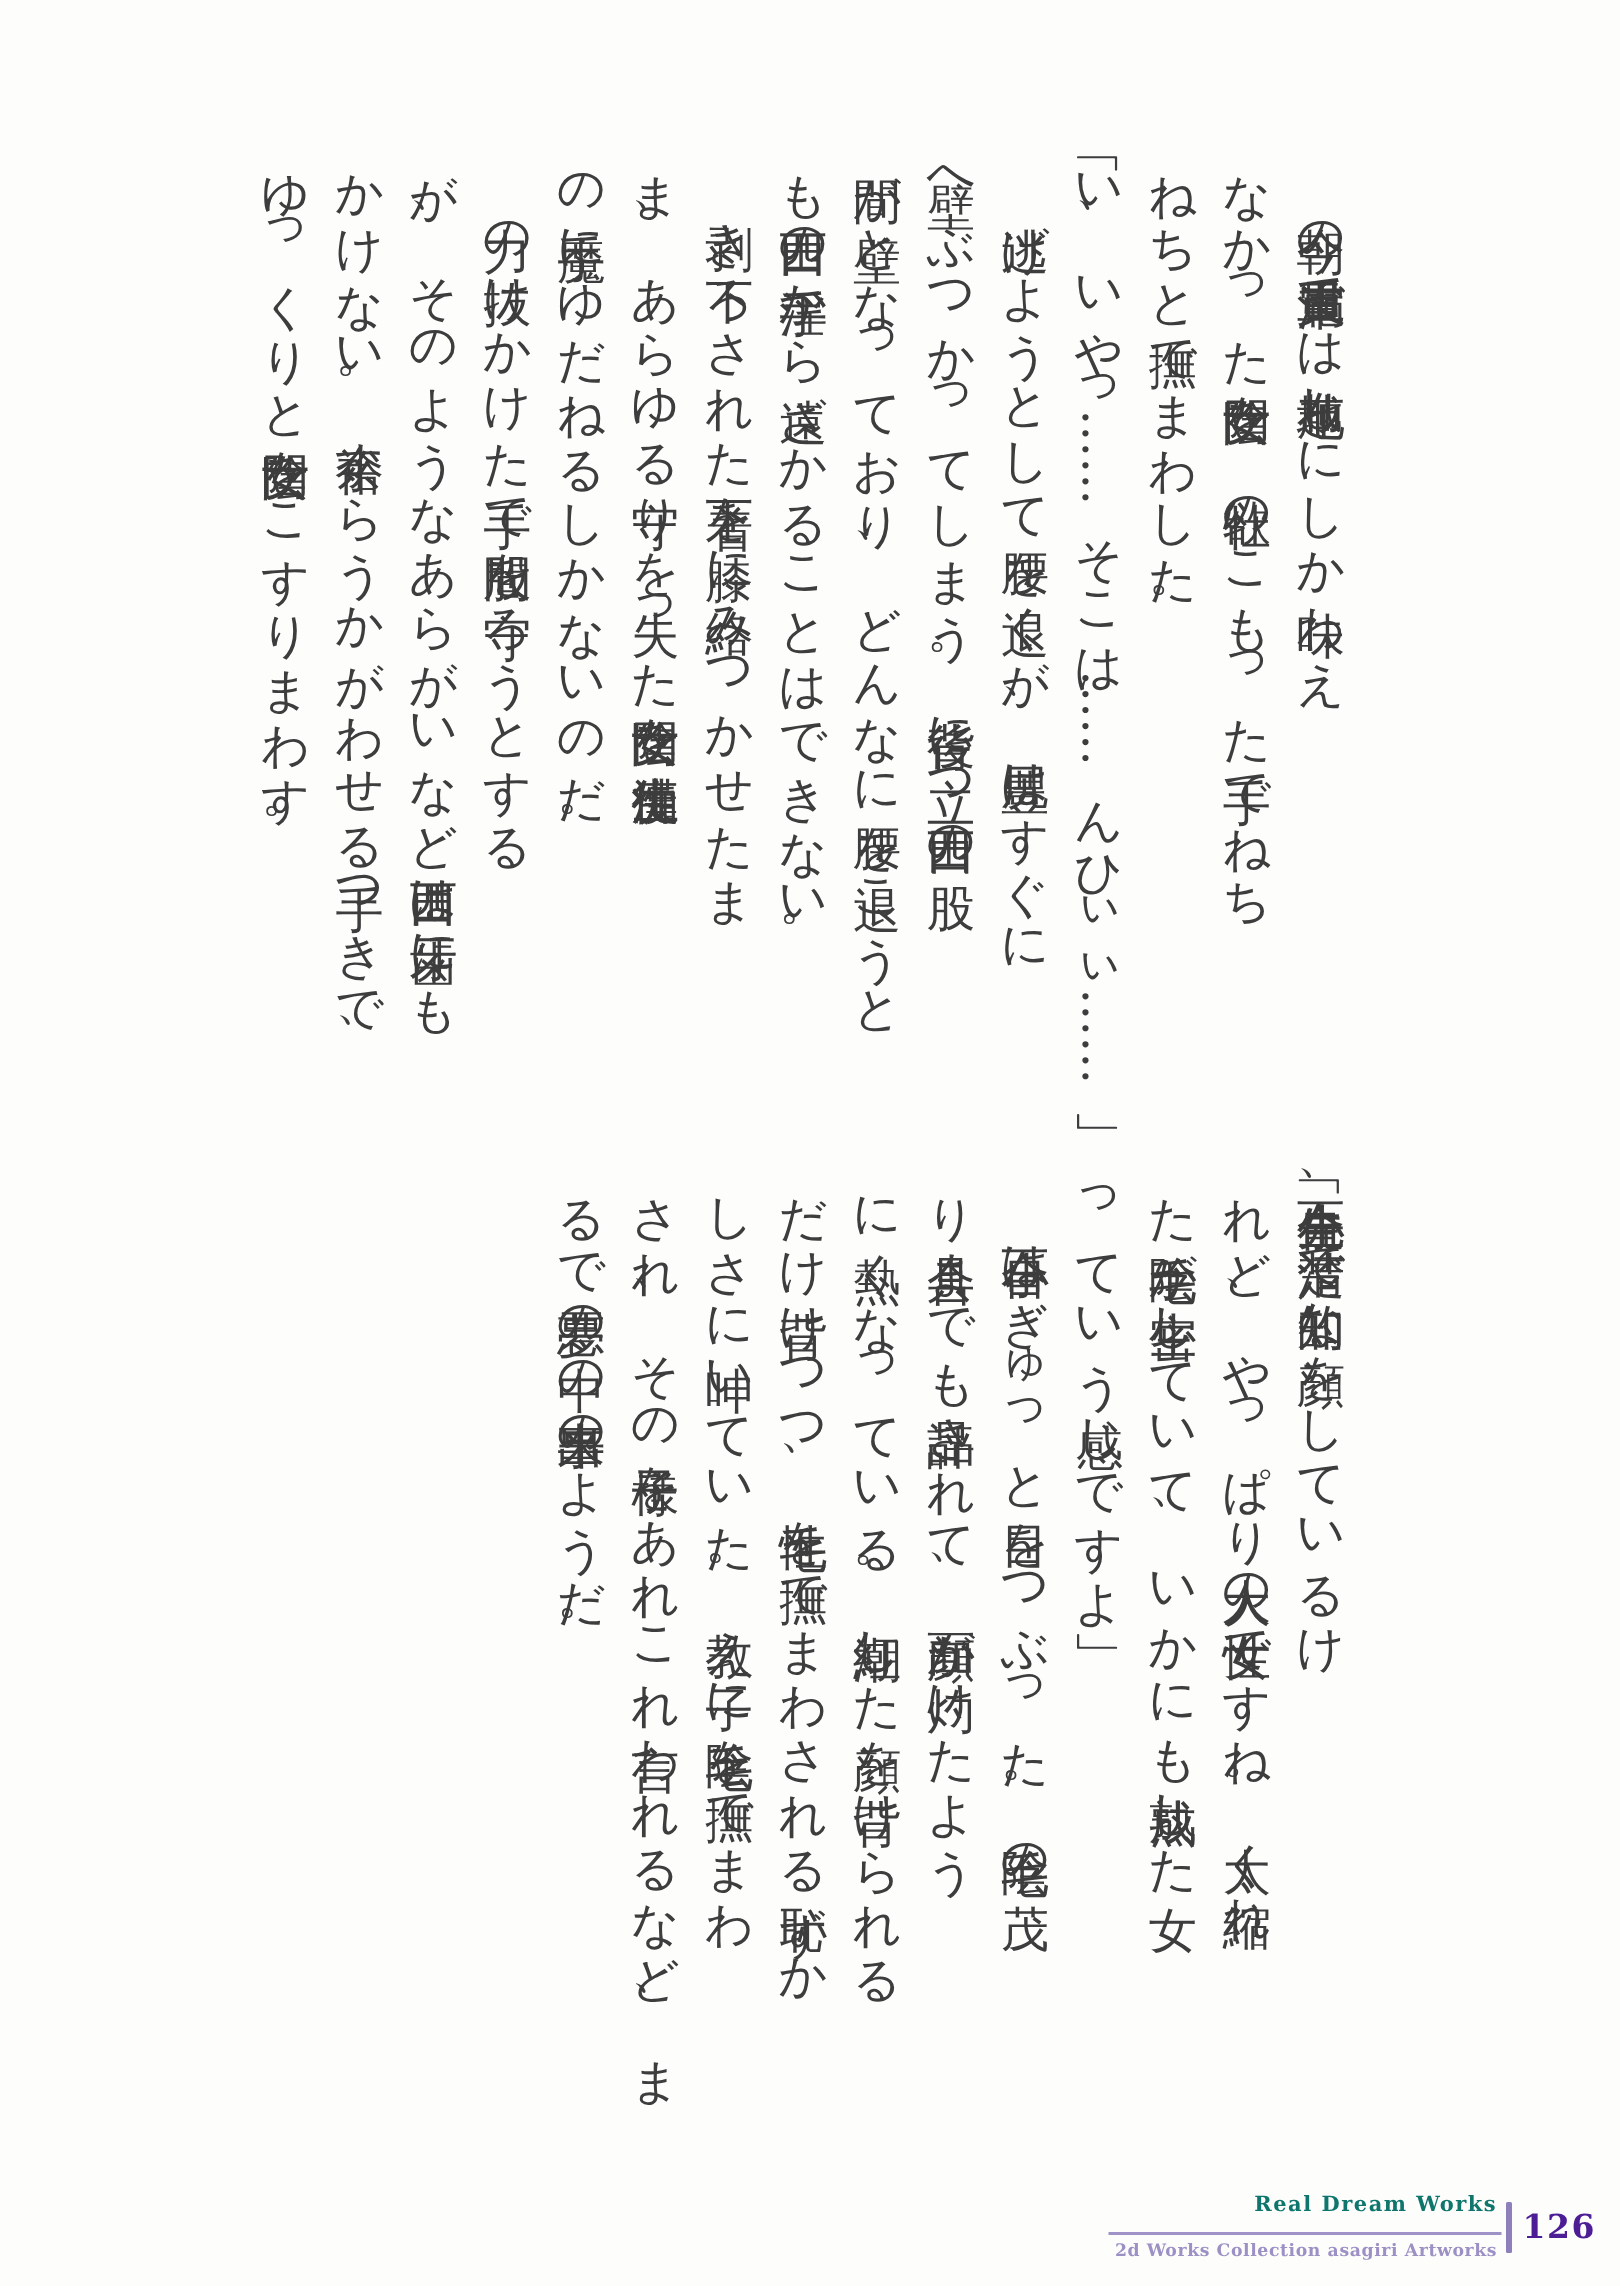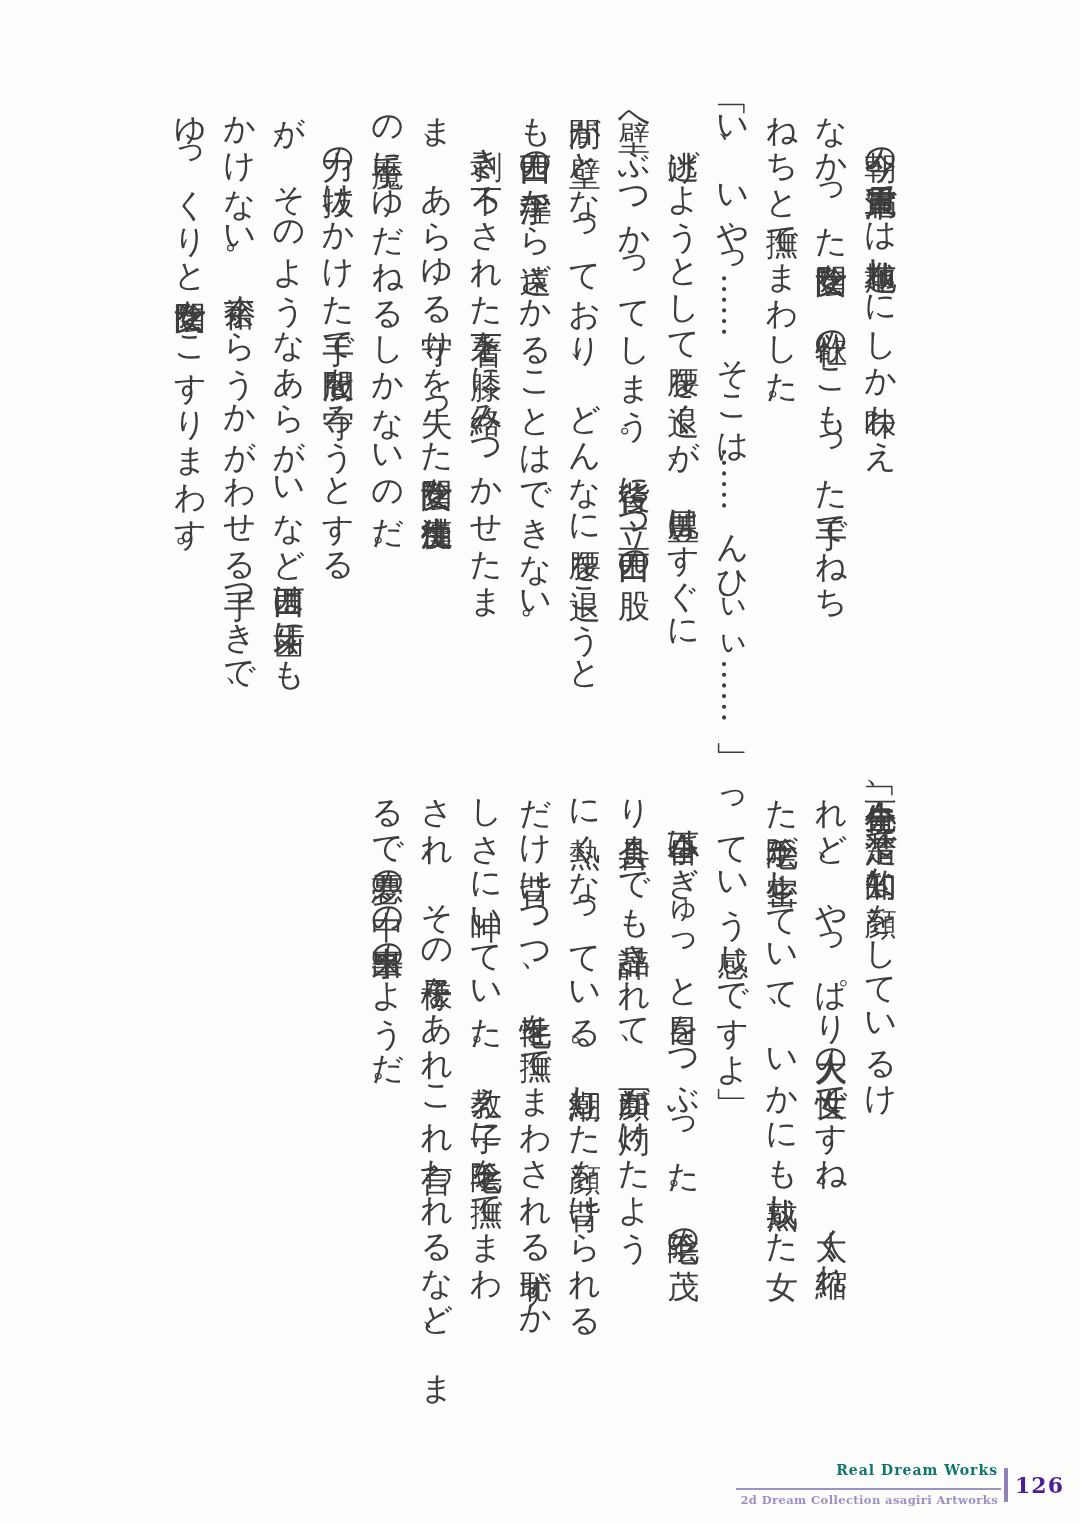--- a/index.html
+++ b/index.html
@@ -128,7 +128,7 @@
   <div class="footer">
     <div class="footer-text">
       <div class="footer-title">Real Dream Works</div>
-      <div class="footer-subtitle">2d Dream Collection asagiri Artworks</div>
+      <div class="footer-subtitle">2d Works Collection asagiri Artworks</div>
     </div>
     <div class="footer-bar"></div>
     <div class="footer-page">126</div>

